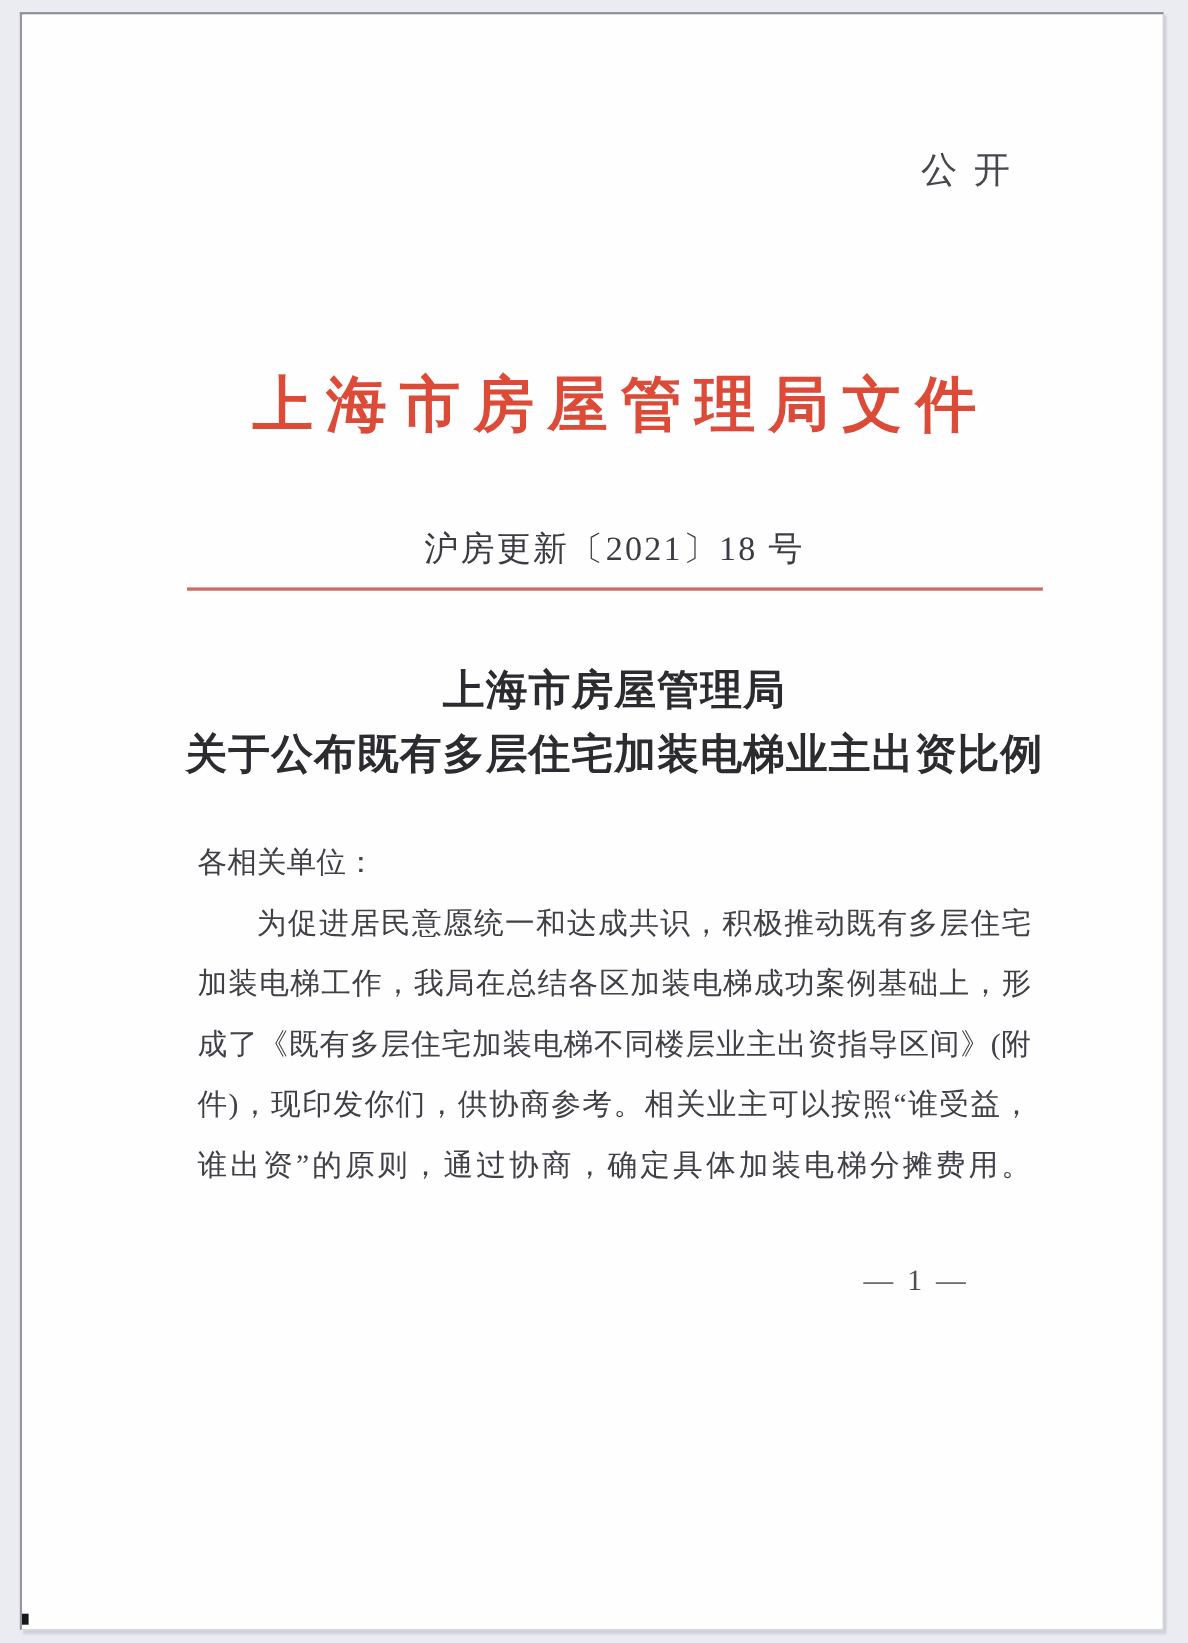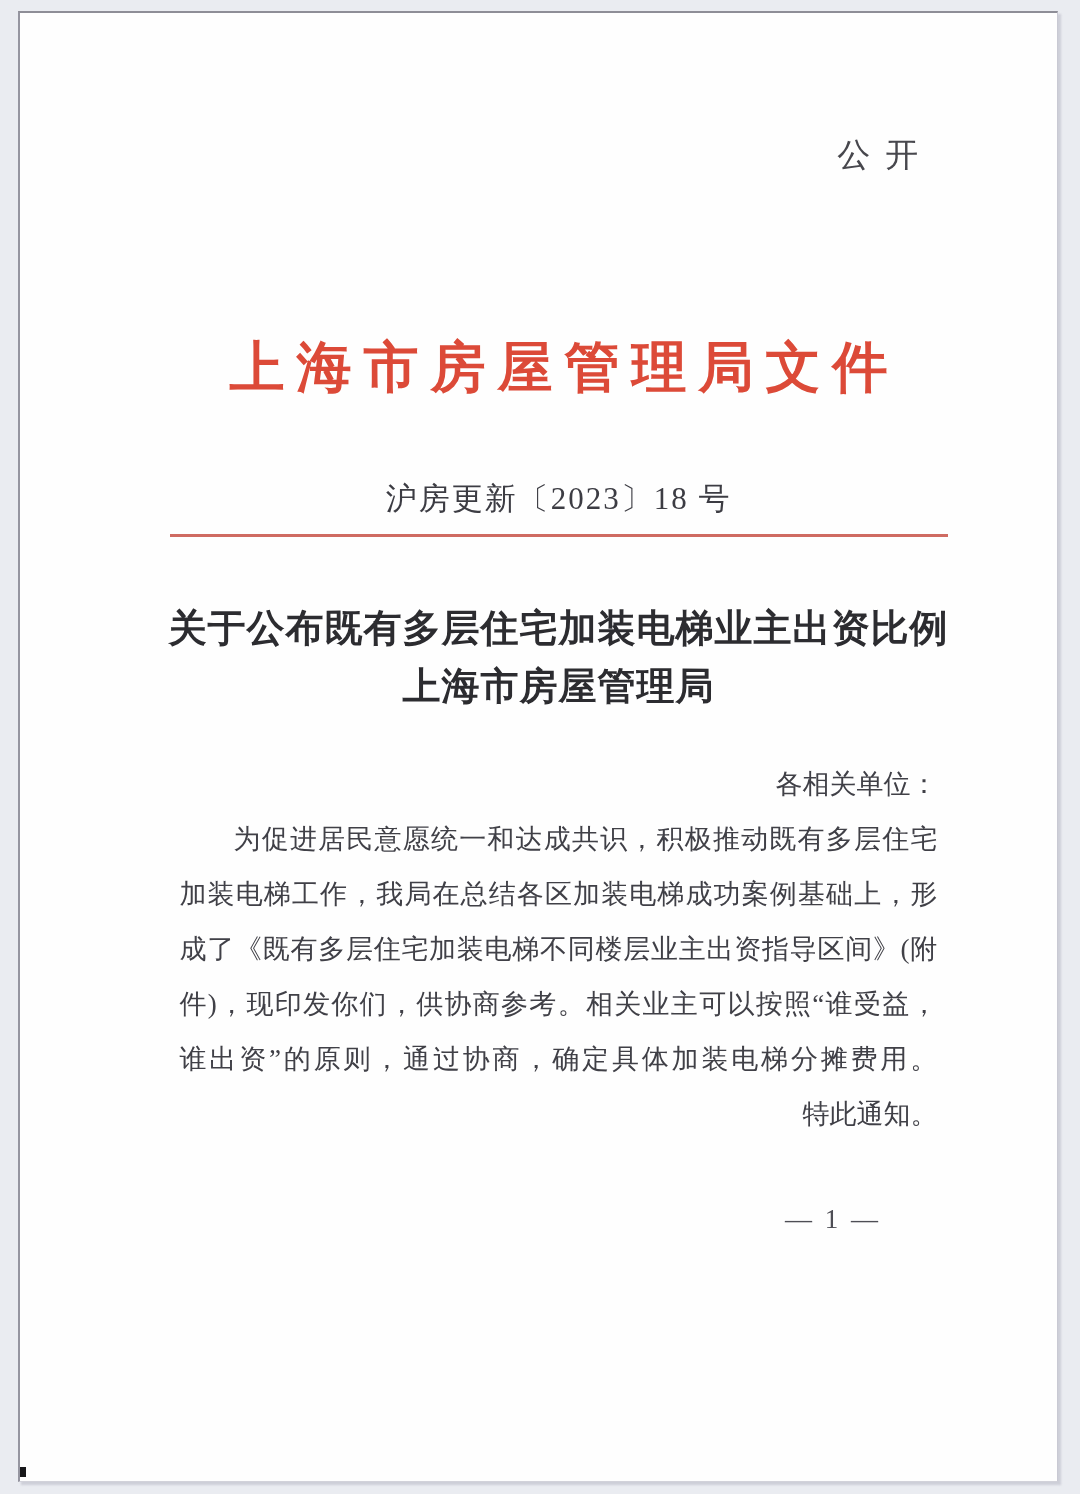--- a/index.html
+++ b/index.html
@@ -125,7 +125,7 @@
 
   <h1 class="agency-header">上海市房屋管理局文件</h1>
 
-  <div class="doc-number">沪房更新〔2023〕18 号</div>
+  <div class="doc-number">沪房更新〔2021〕18 号</div>
 
   <div class="red-rule"></div>
 

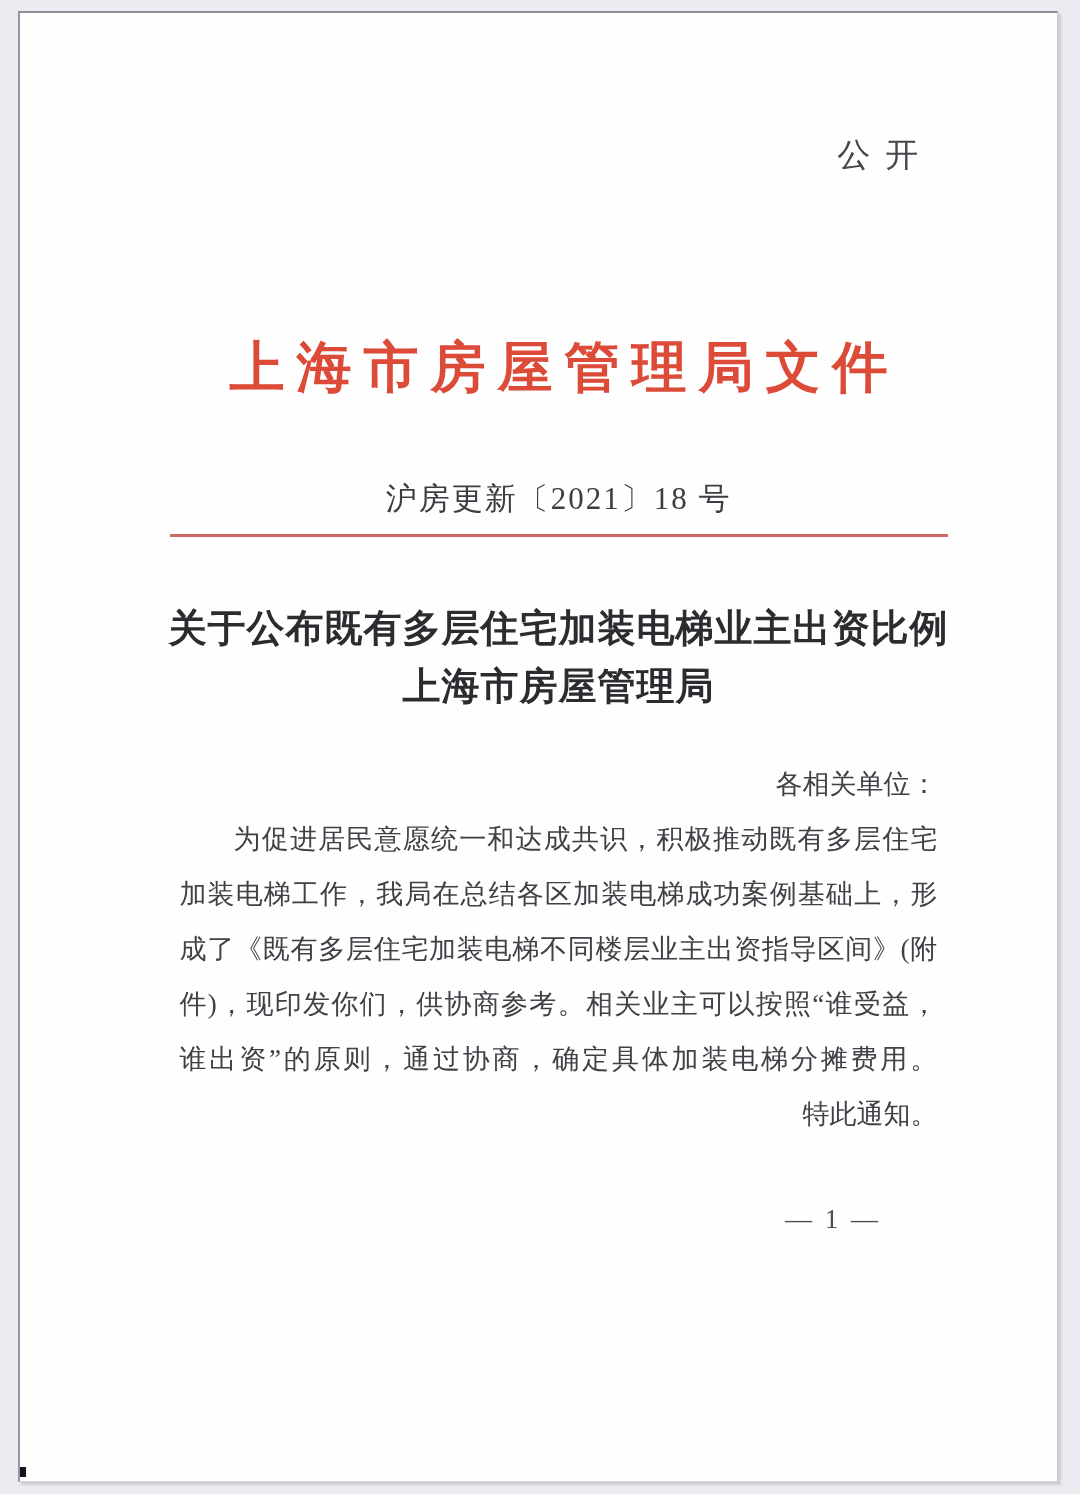--- a/index.html
+++ b/index.html
@@ -130,8 +130,8 @@
   <div class="red-rule"></div>
 
   <div class="doc-title">
+    <div>上海市房屋管理局</div>
     <div>关于公布既有多层住宅加装电梯业主出资比例</div>
-    <div>上海市房屋管理局</div>
   </div>
 
   <div class="body-block">

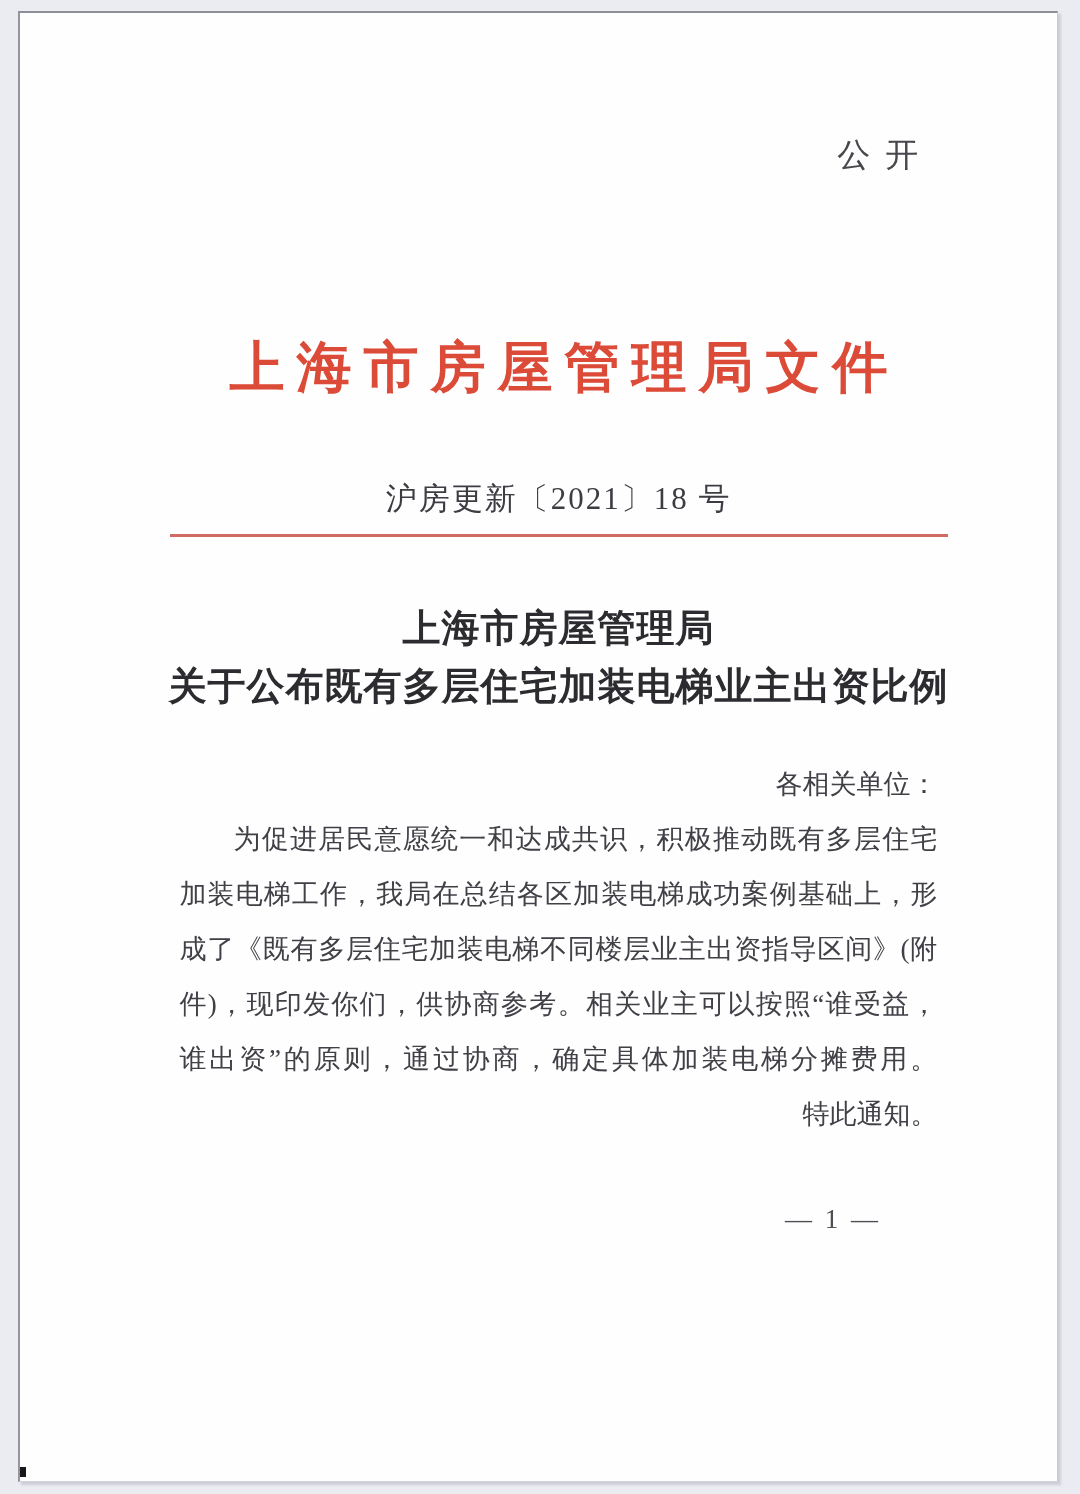--- a/index.html
+++ b/index.html
@@ -84,7 +84,6 @@
     margin: 42px auto 0 auto;
     font-size: 27px;
     color: #404047;
-    text-align: right;
   }
   .line {
     height: 55px;

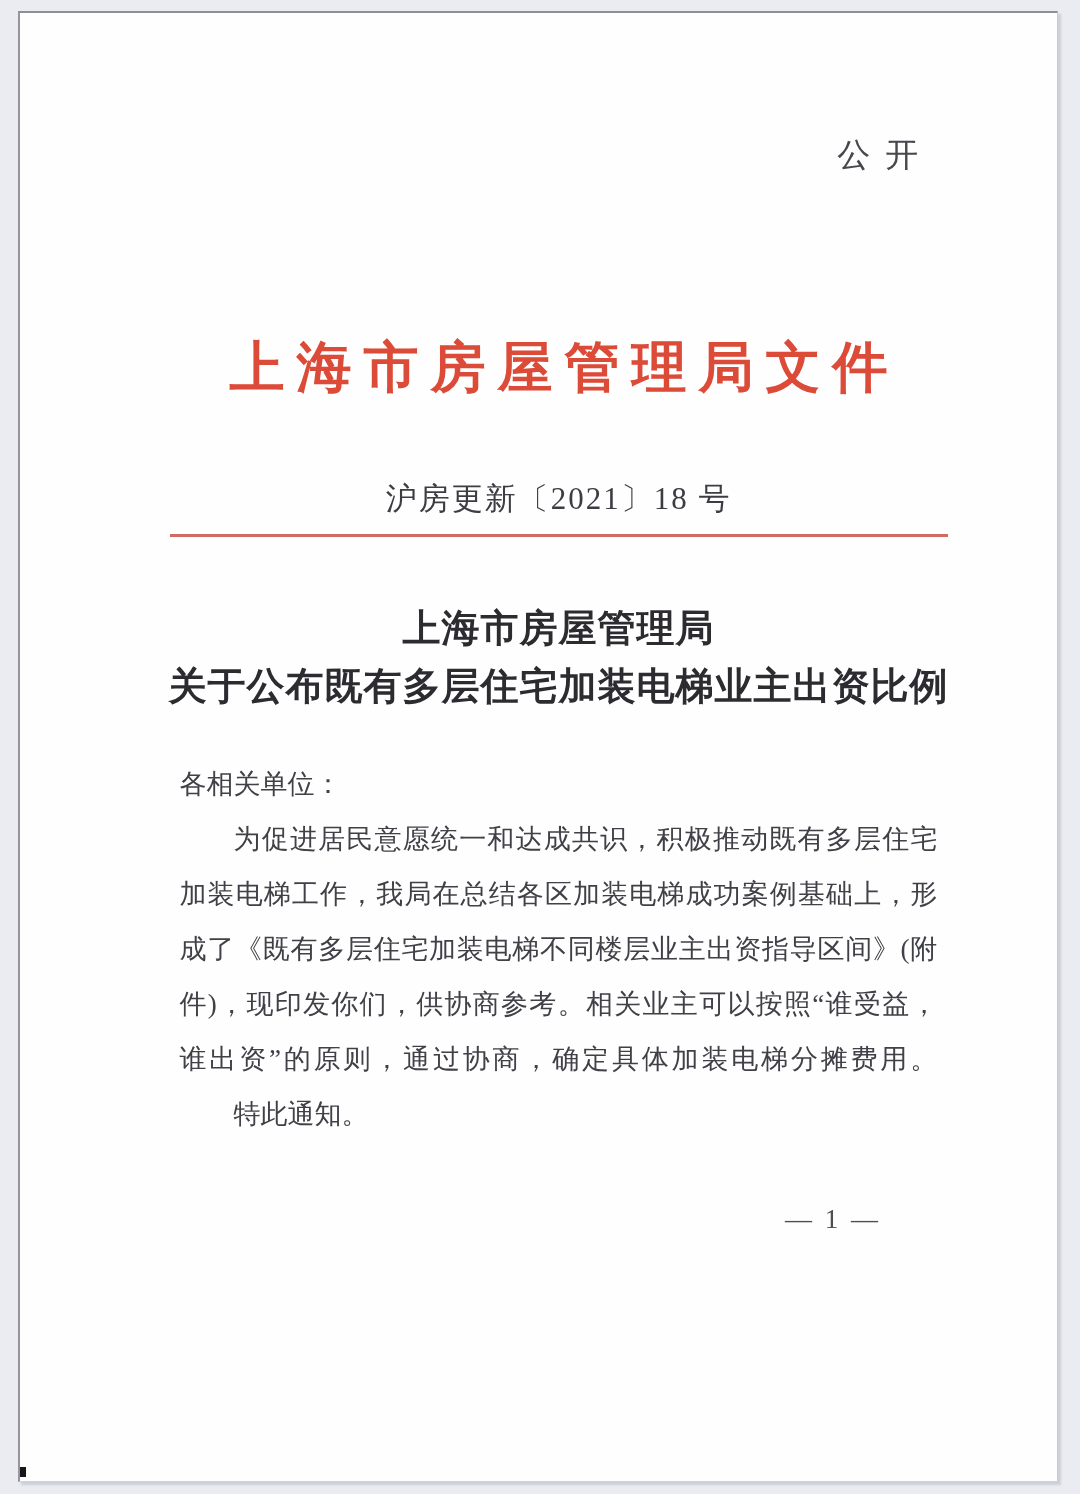--- a/index.html
+++ b/index.html
@@ -279,7 +279,6 @@
         <span>用</span>
         <span>。</span>
       </div>
-    <div class="line closing">特此通知。</div>
   </div>
 
   <div class="page-number">— 1 —</div>

